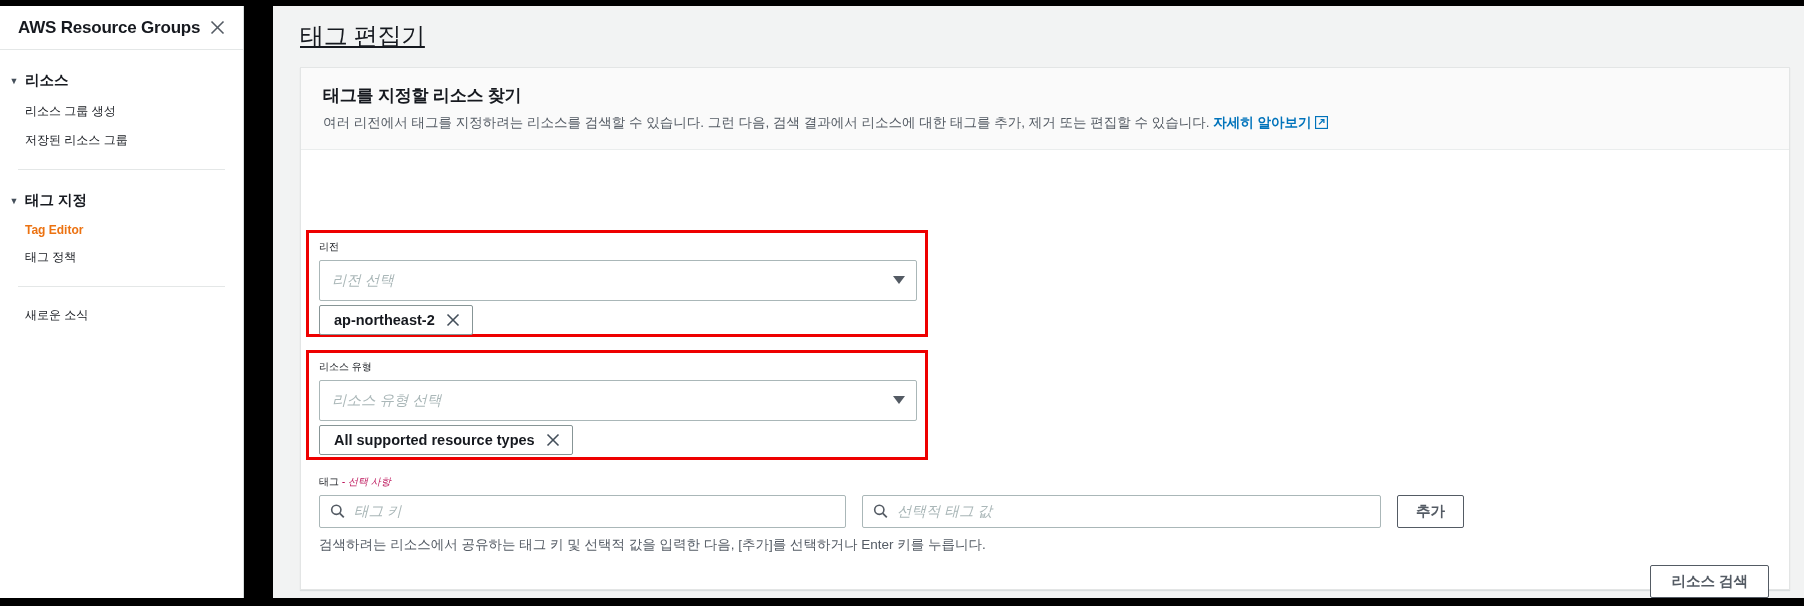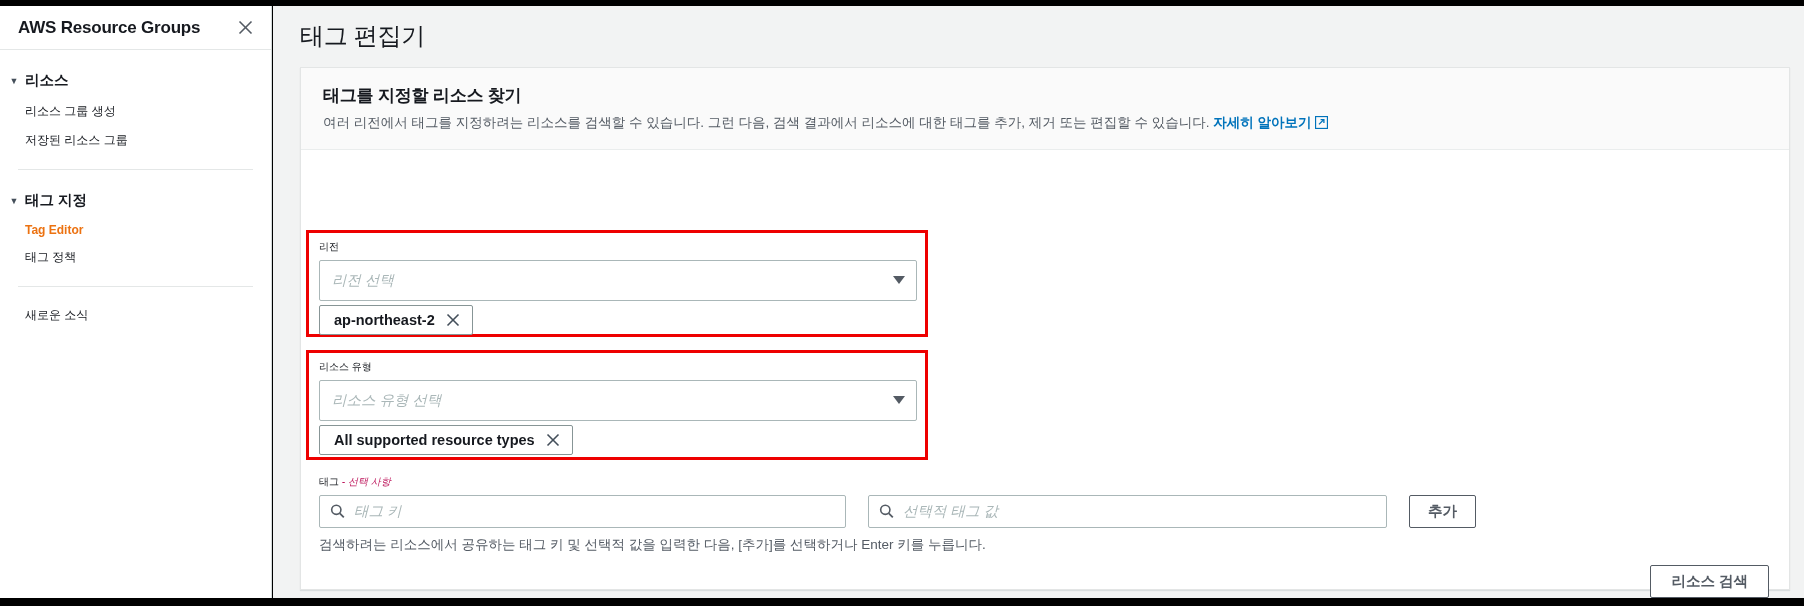--- a/index.html
+++ b/index.html
@@ -38,7 +38,7 @@
   .sidebar {
     position: absolute;
     top: 6px; left: 0;
-    width: 272px;
+    width: 244px;
     height: 592px;
     background: #ffffff;
     border-right: 1px solid #d5dbdb;

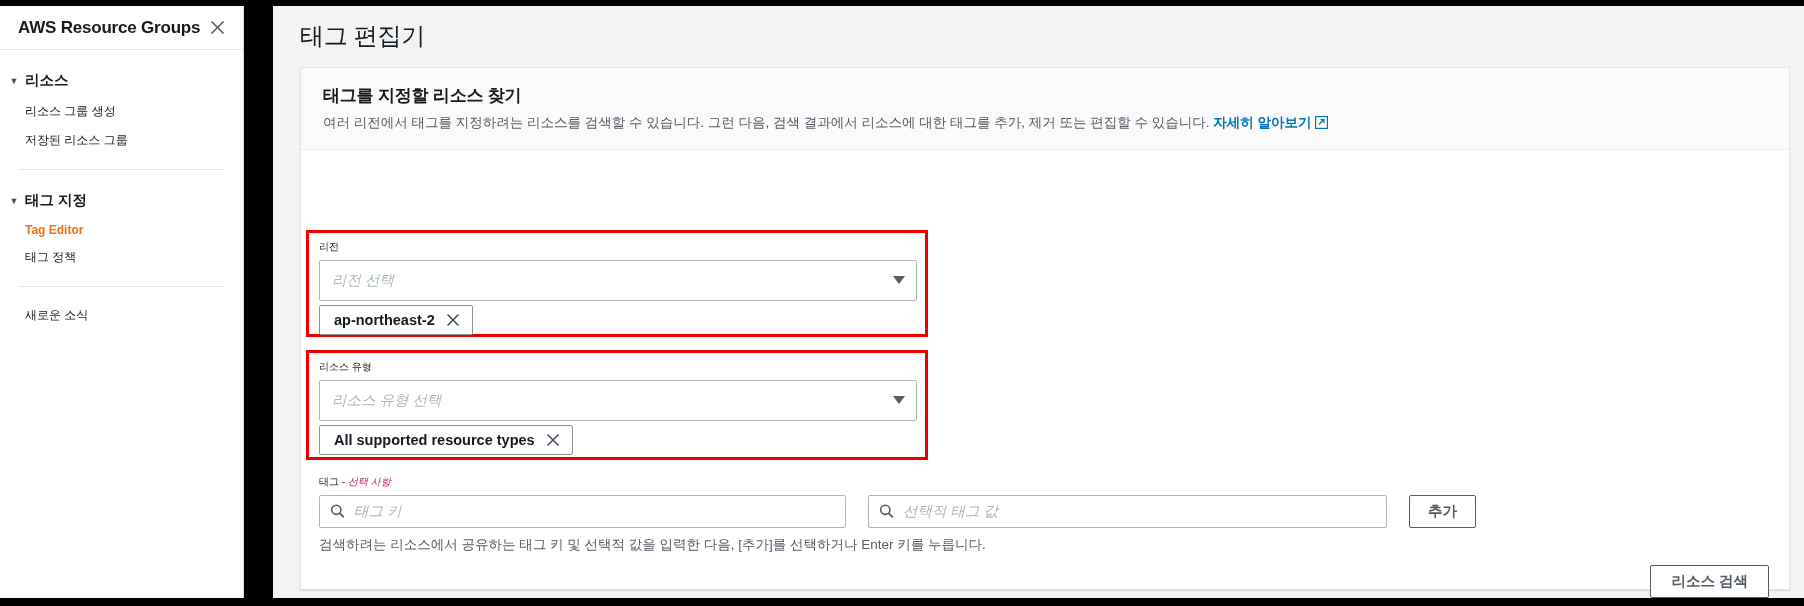--- a/index.html
+++ b/index.html
@@ -121,6 +121,7 @@
     color: #16191f;
     padding: 14px 16px 0 27px;
     letter-spacing: -0.3px;
+    text-decoration: underline;
   }
 
   .card {

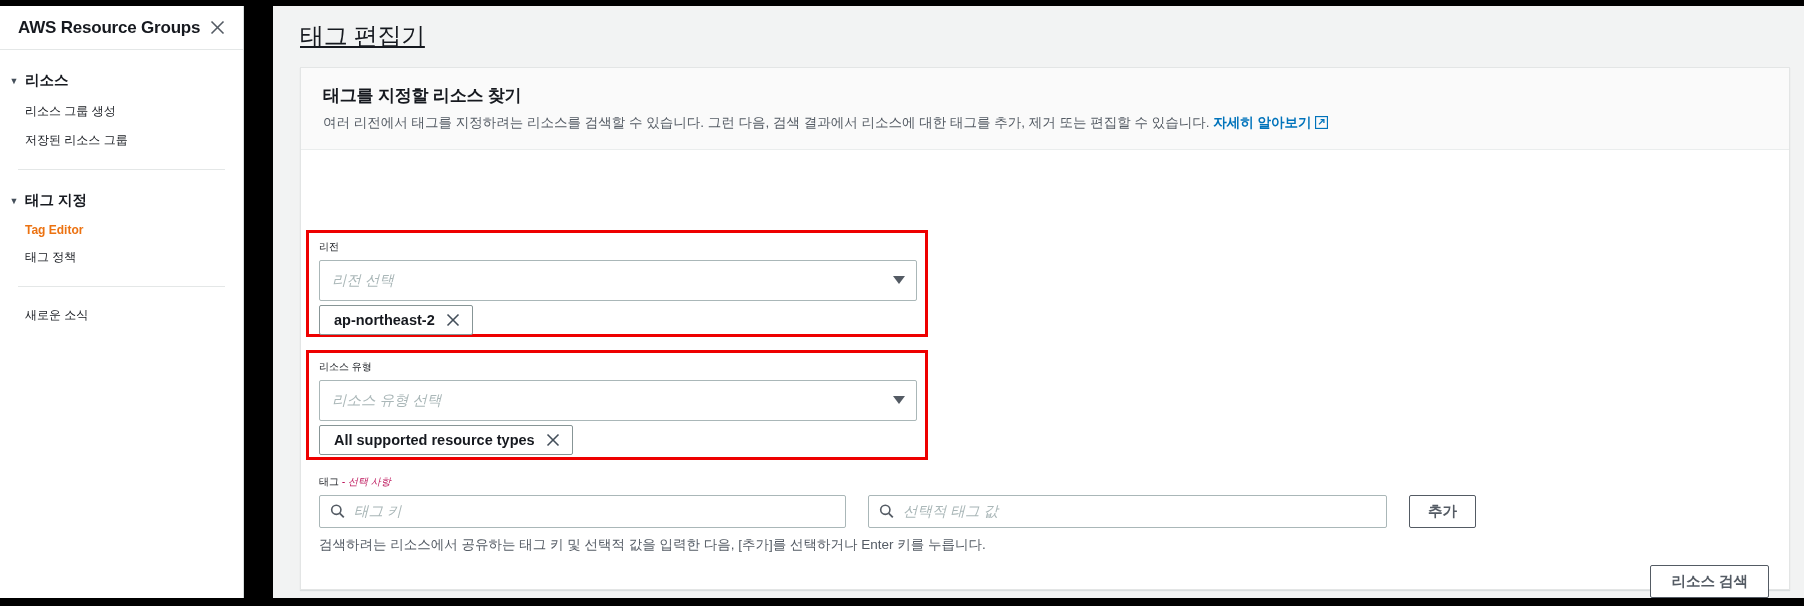--- a/index.html
+++ b/index.html
@@ -246,7 +246,7 @@
   .tag-row {
     display: flex;
     align-items: center;
-    gap: 22px;
+    gap: 16px;
   }
   .search-input {
     position: relative;

